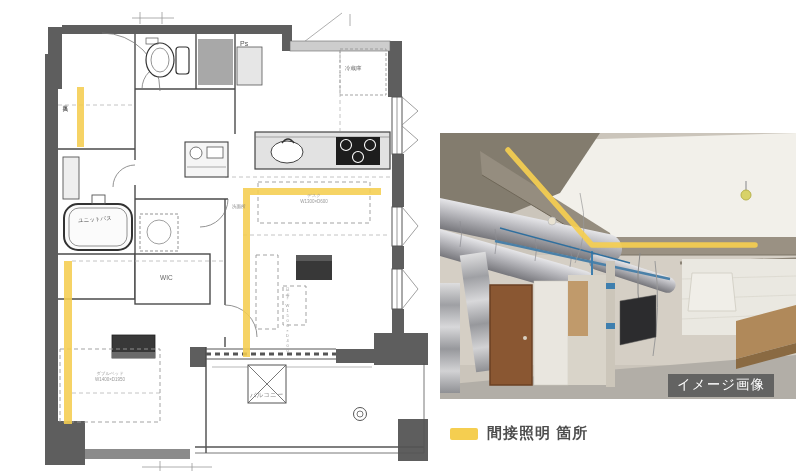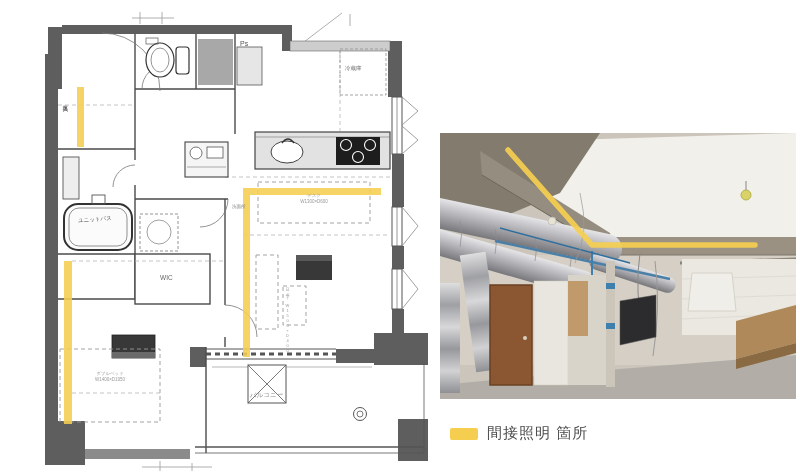--- a/index.html
+++ b/index.html
@@ -308,6 +308,7 @@
 
   <polyline points="68,17 152,112 315,112" fill="none" stroke-width="5.5" stroke-linecap="round" stroke-linejoin="round" opacity="0.92" stroke="#F5CE50"></polyline>
 </svg>
+  <div class="photo-caption">イメージ画像</div>
 </div>
 
 <div class="abs legend">

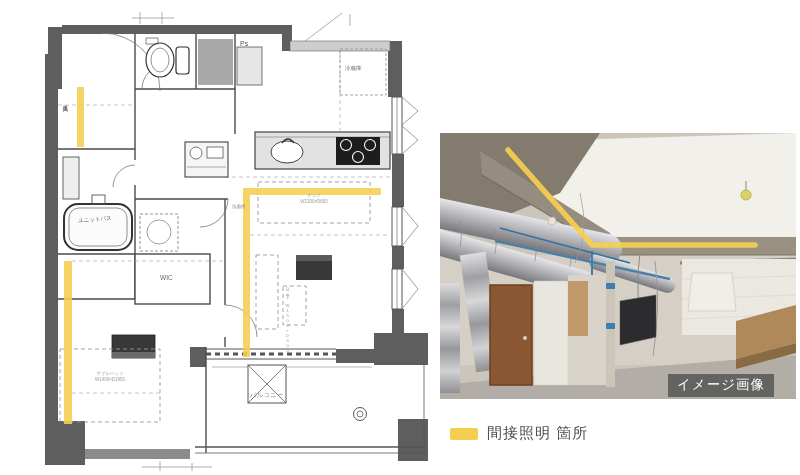--- a/index.html
+++ b/index.html
@@ -23,7 +23,7 @@
   }
   
   .legend{left:450px;top:424px;display:flex;align-items:center;gap:9px;}
-  .legend-label{font-size:15px;font-weight:normal;color:#4d4d4d;letter-spacing:1px;}
+  .legend-label{font-size:15px;font-weight:bold;color:#4d4d4d;letter-spacing:1px;}
 </style>
 </head>
 <body>

